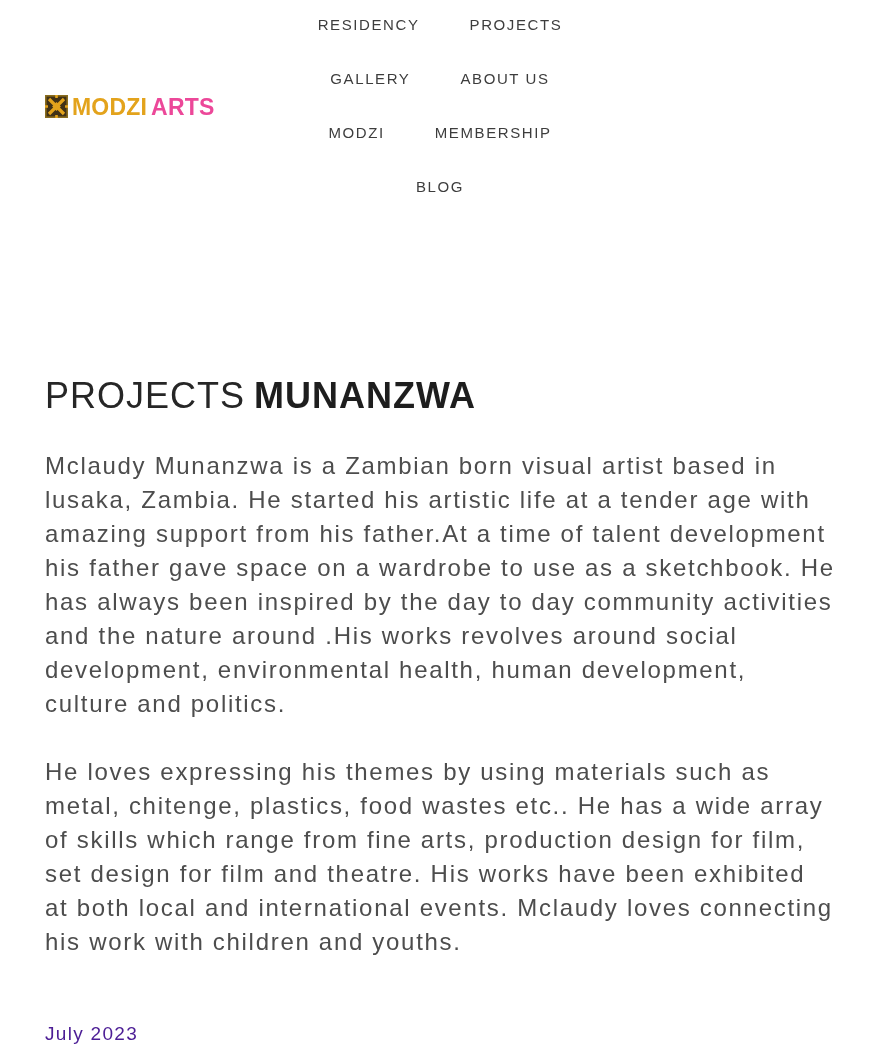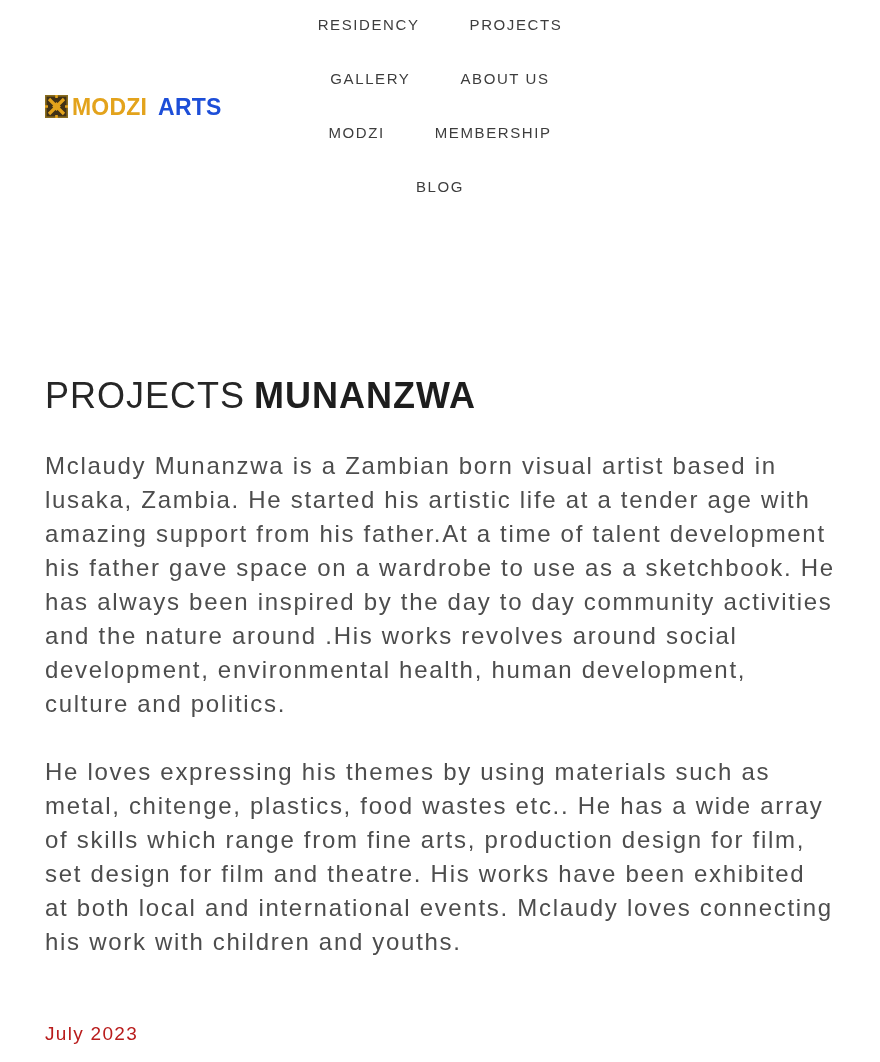--- a/index.html
+++ b/index.html
@@ -36,7 +36,7 @@
     white-space: nowrap;
   }
   .logo-word.primary { color: #e3a31c; }
-  .logo-word.secondary { color: #1d4ed8; margin-left: 7px; }
+  .logo-word.secondary { color: #ec4899; margin-left: 0; }
 
   .main-nav {
     width: 288px;

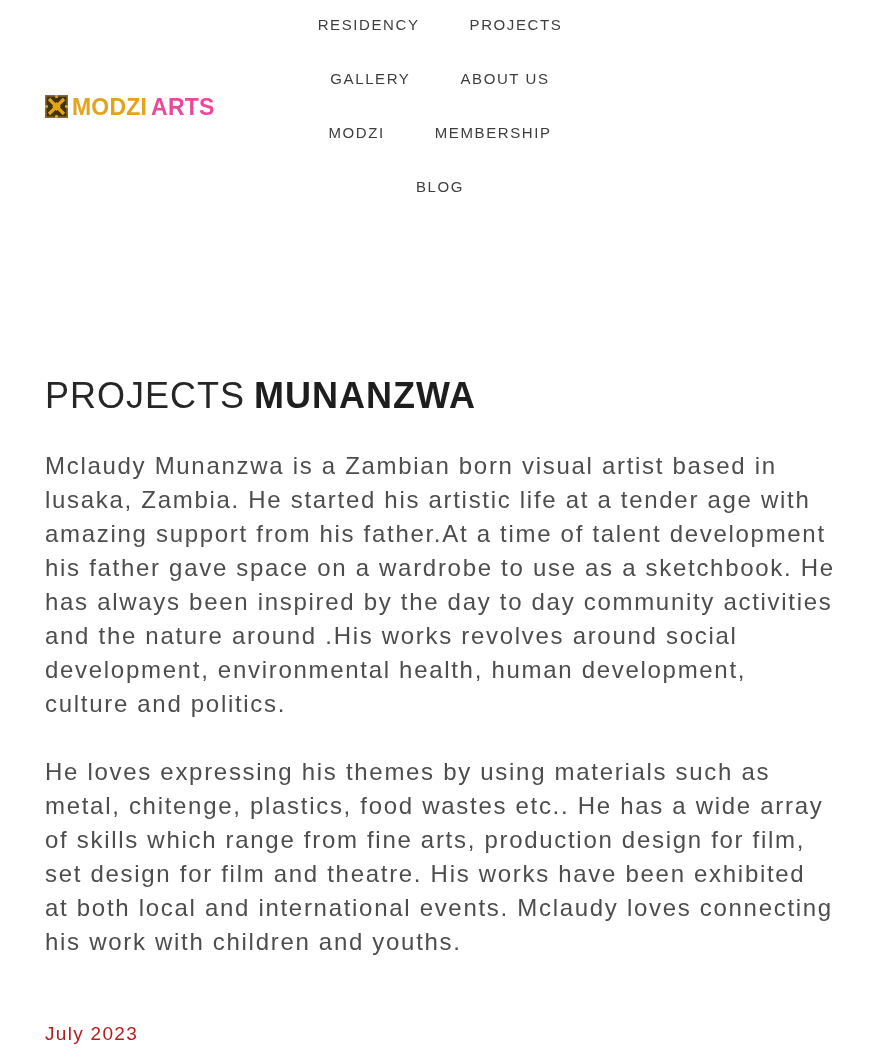--- a/index.html
+++ b/index.html
@@ -91,7 +91,7 @@
     margin-top: 64px;
     font-size: 19px;
     letter-spacing: 1.3px;
-    color: #b91c1c;
+    color: #4c1d95;
   }
 </style>
 </head>

